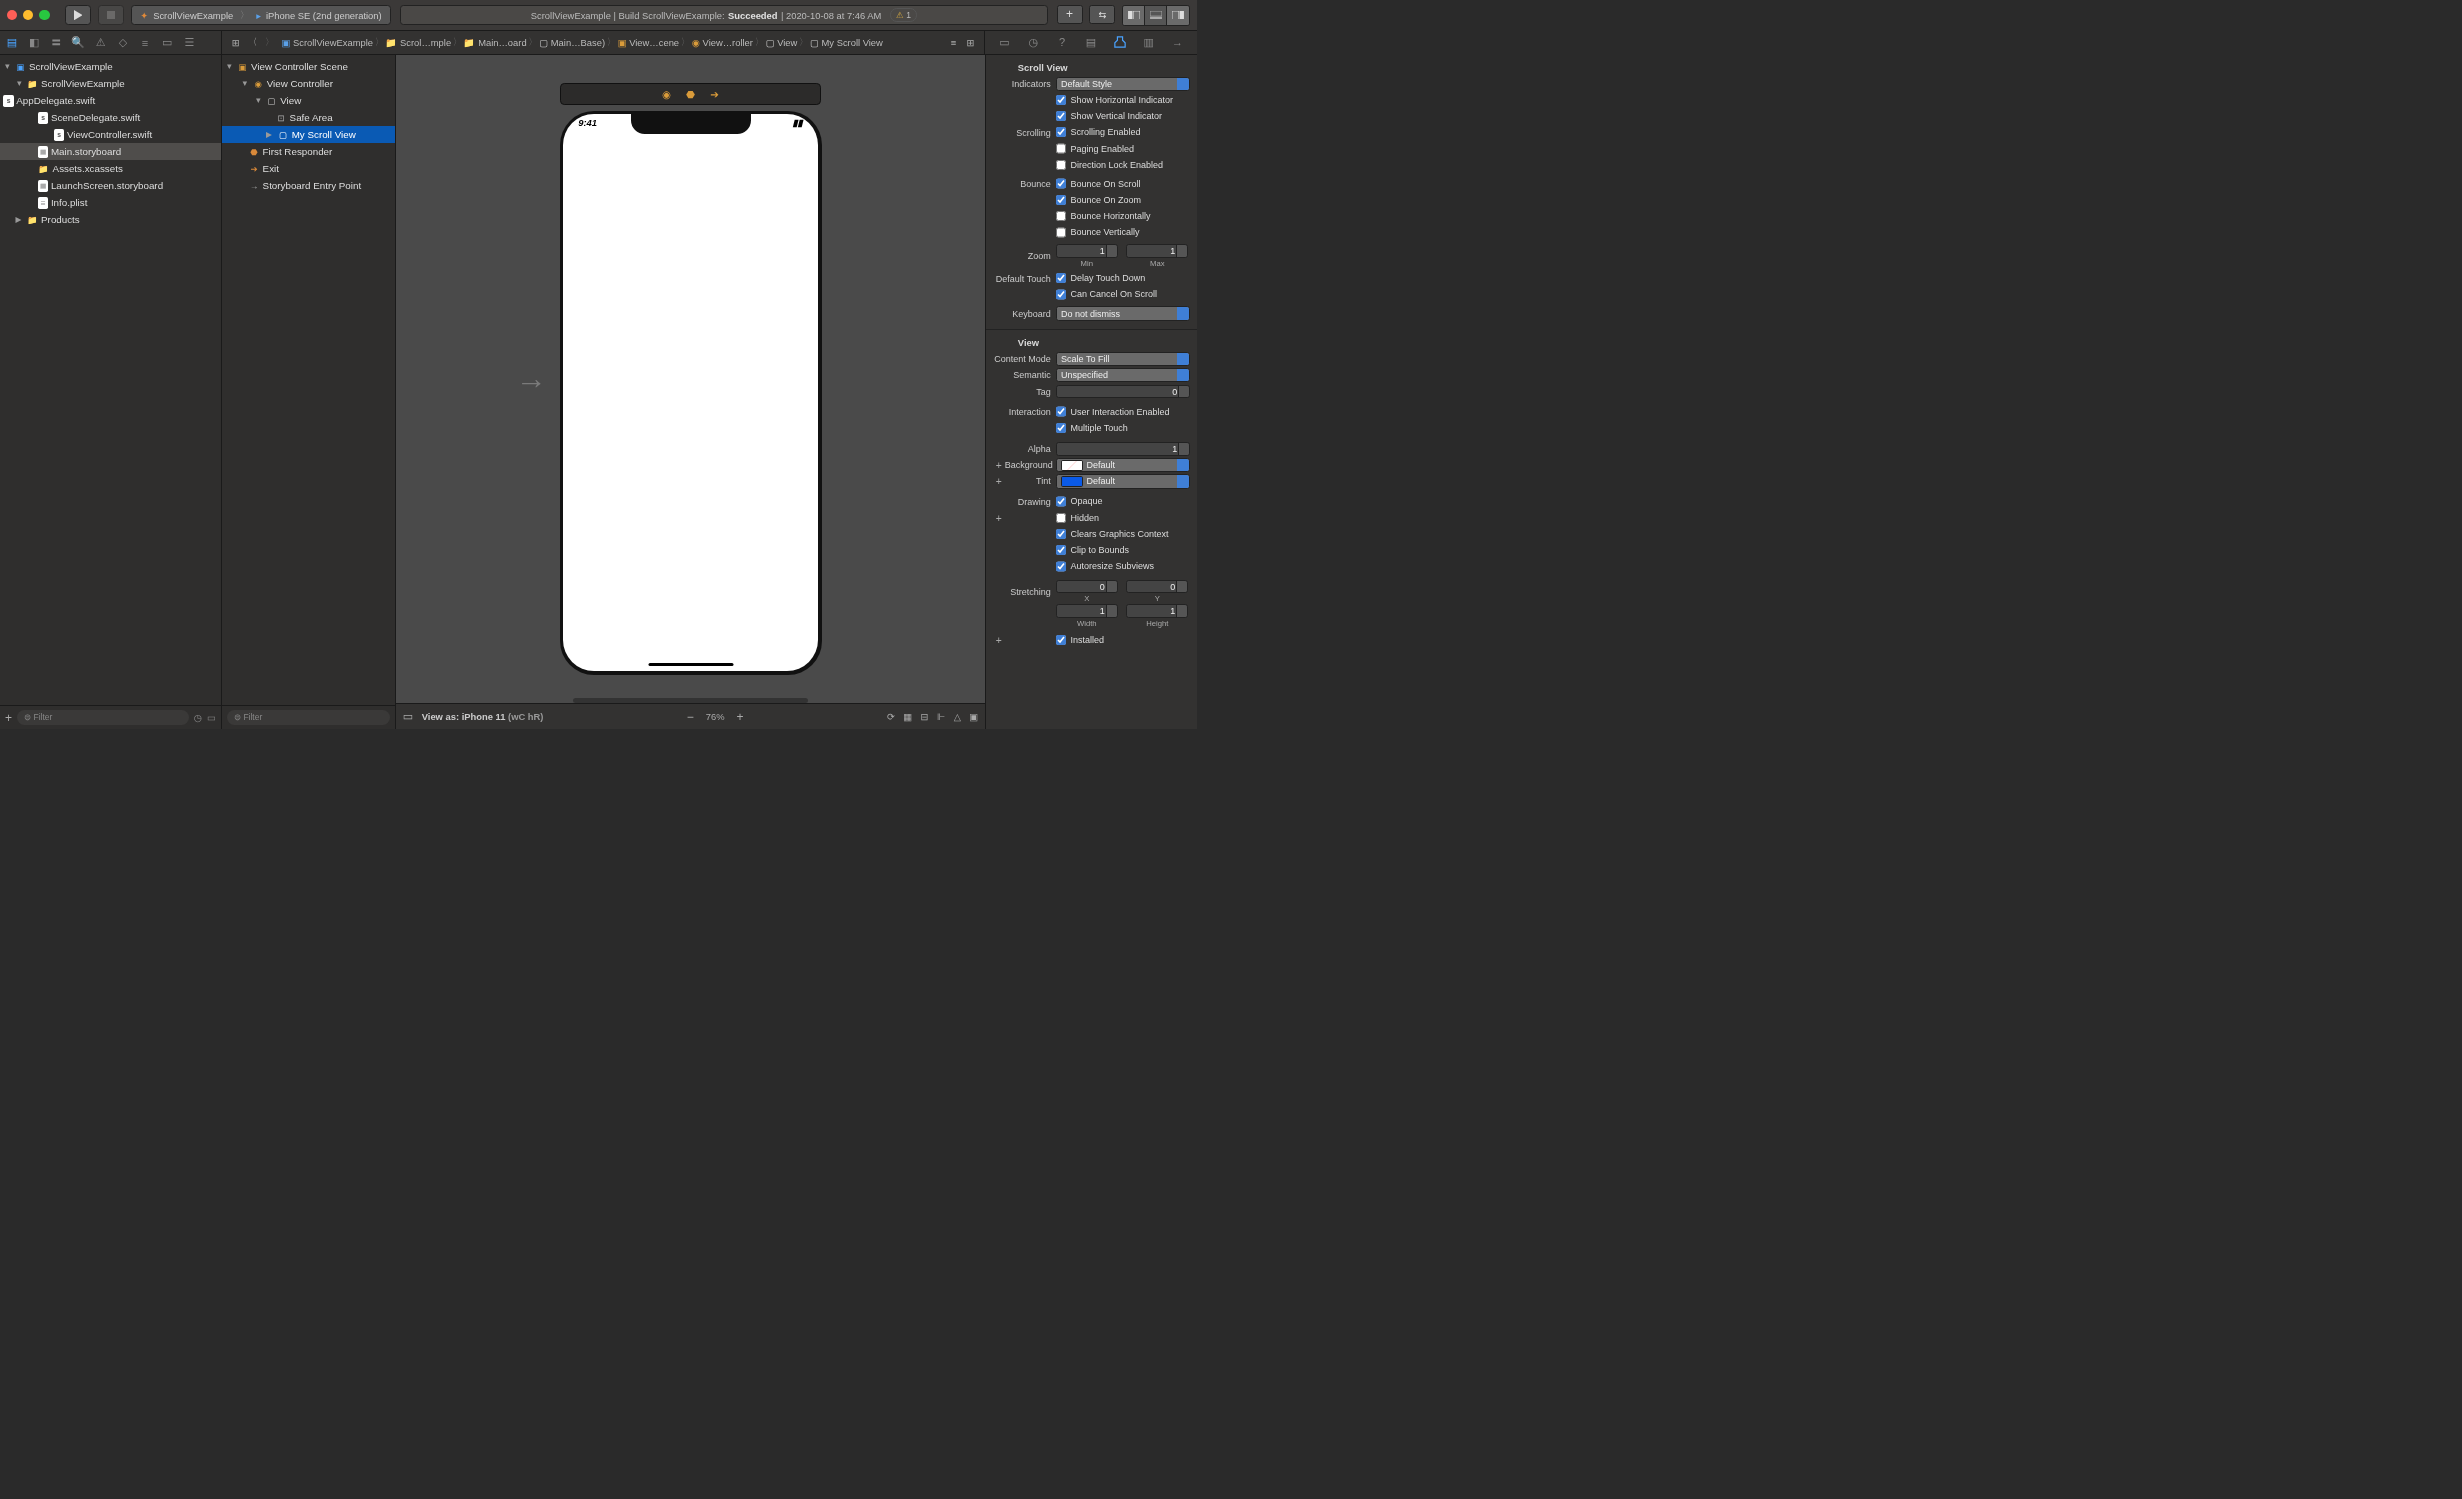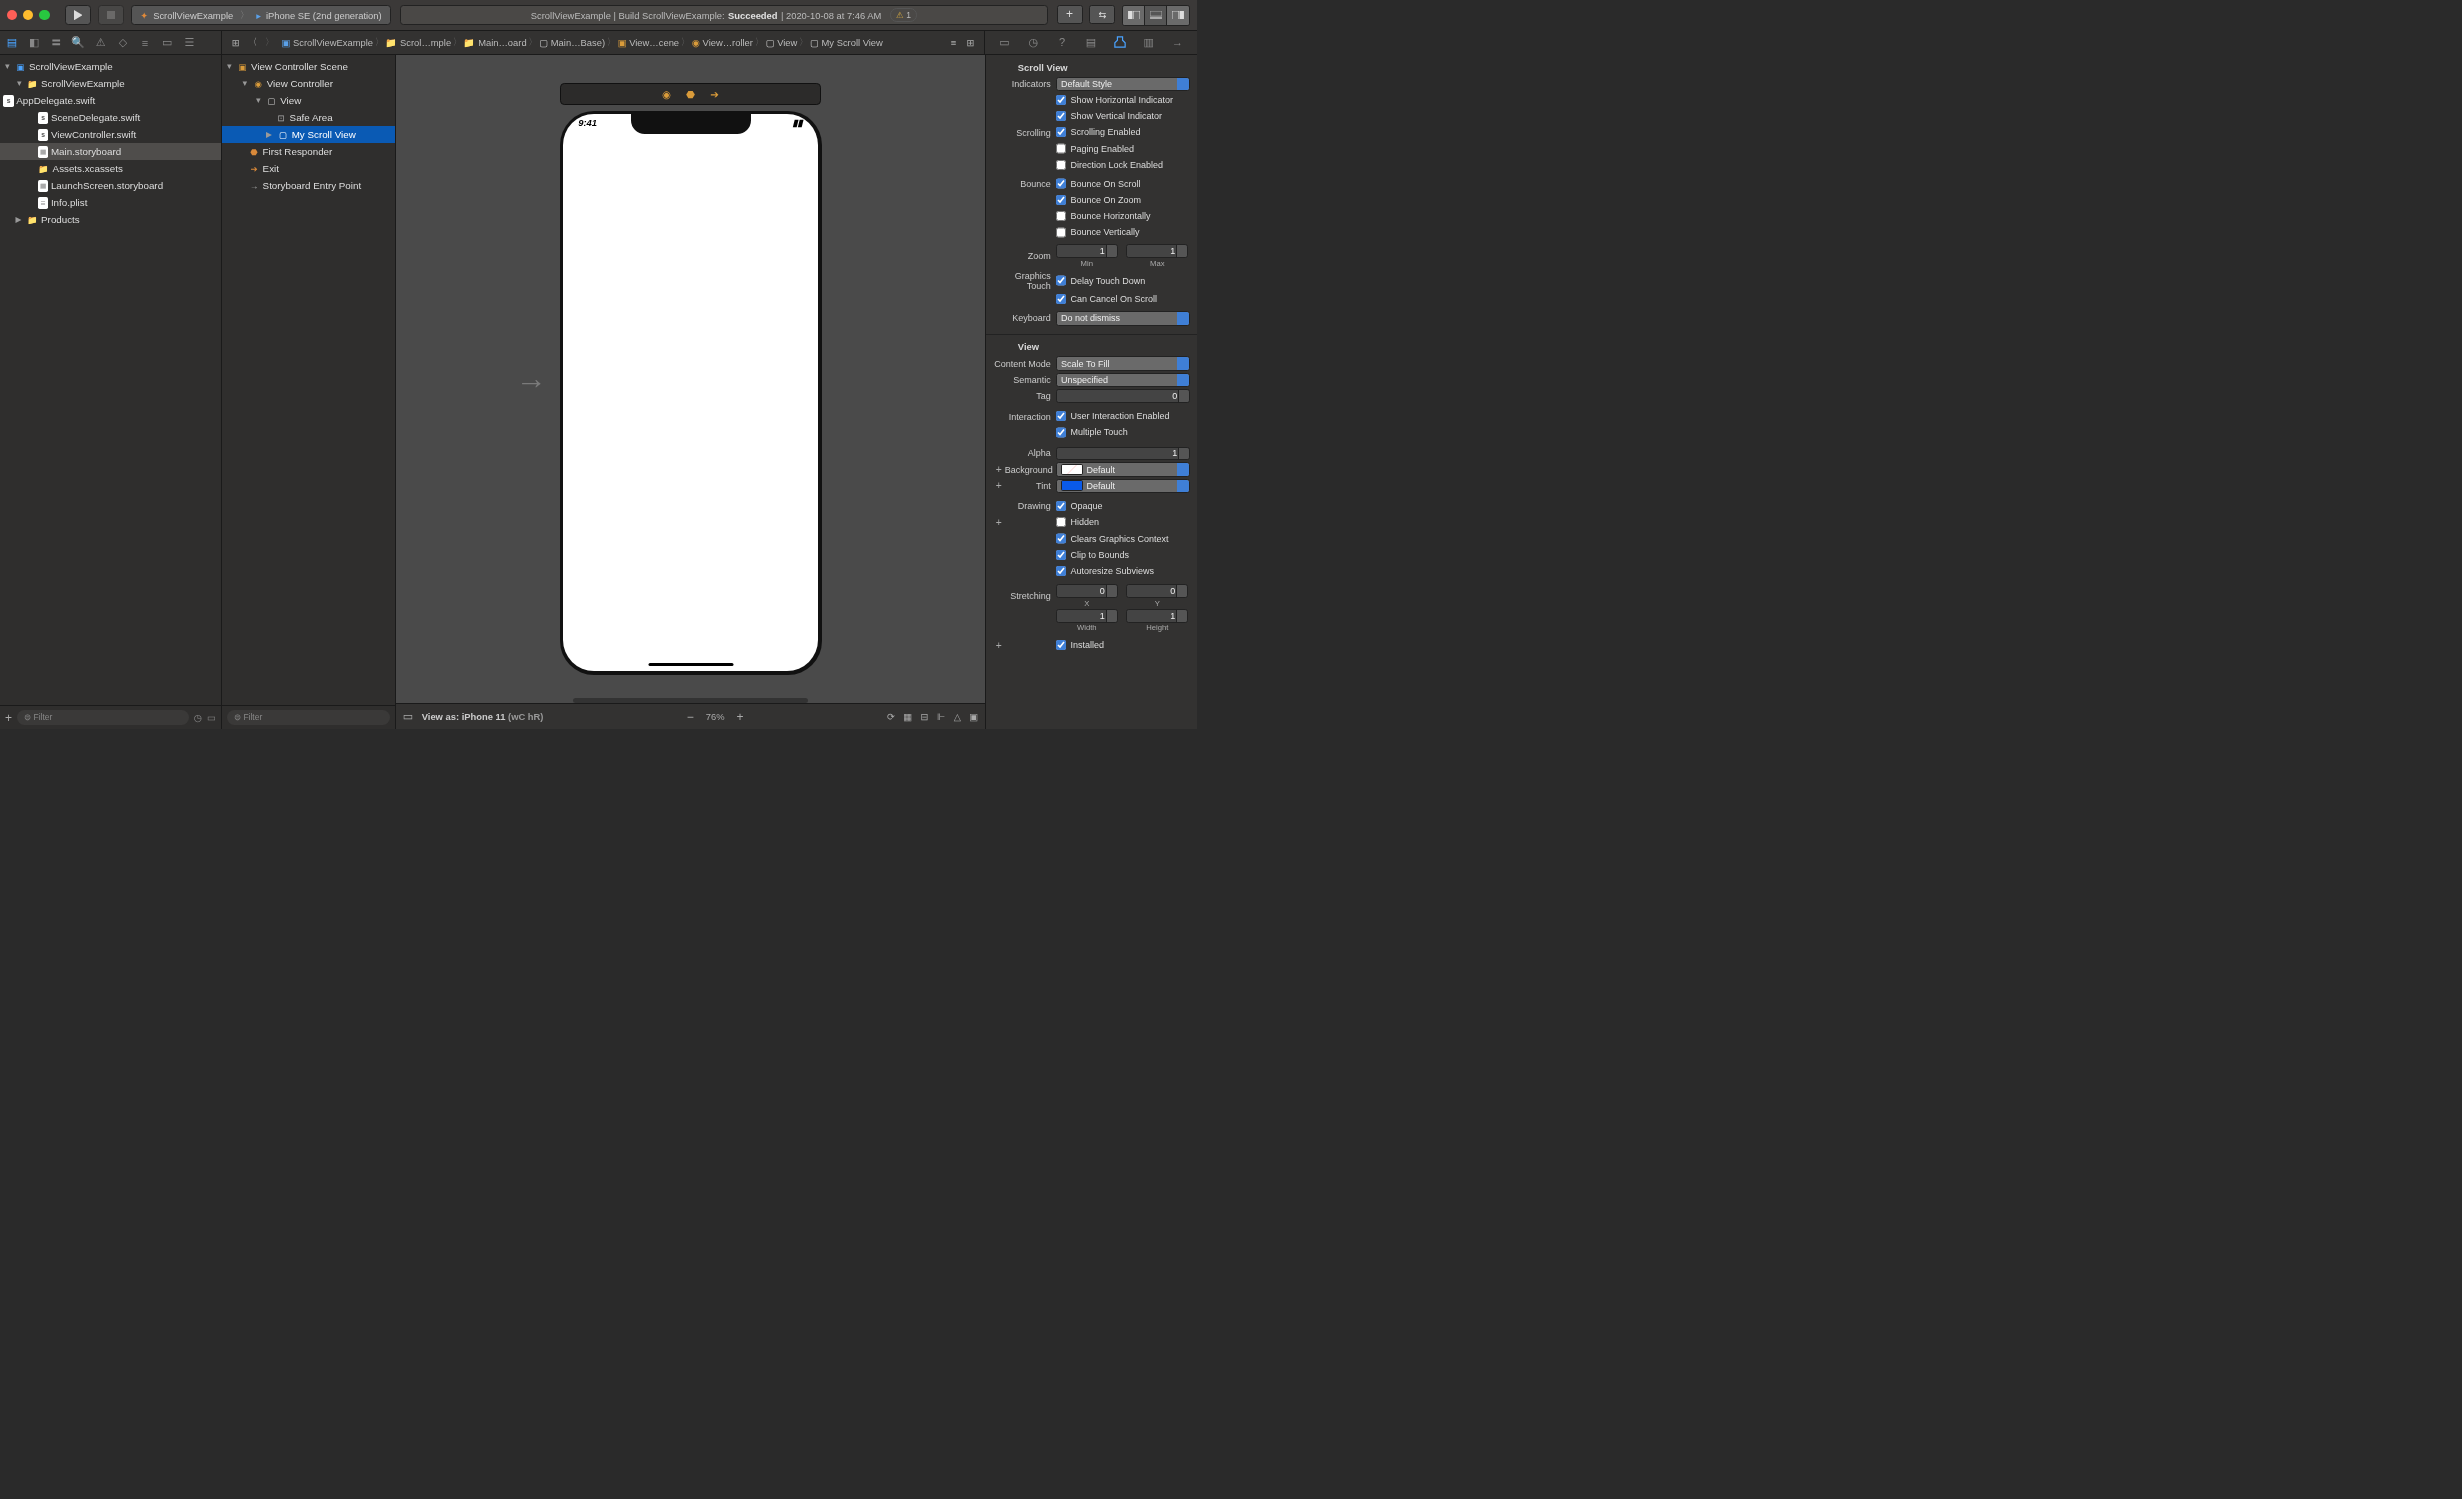--- a/index.html
+++ b/index.html
@@ -267,7 +267,7 @@
           <span class="ficon swf">s</span>
           <span>SceneDelegate.swift</span>
         </div>
-      <div class="tree-row" style="padding-left:38px">
+      <div class="tree-row" style="padding-left:54px">
           <span class="ficon swf">s</span>
           <span>ViewController.swift</span>
         </div>

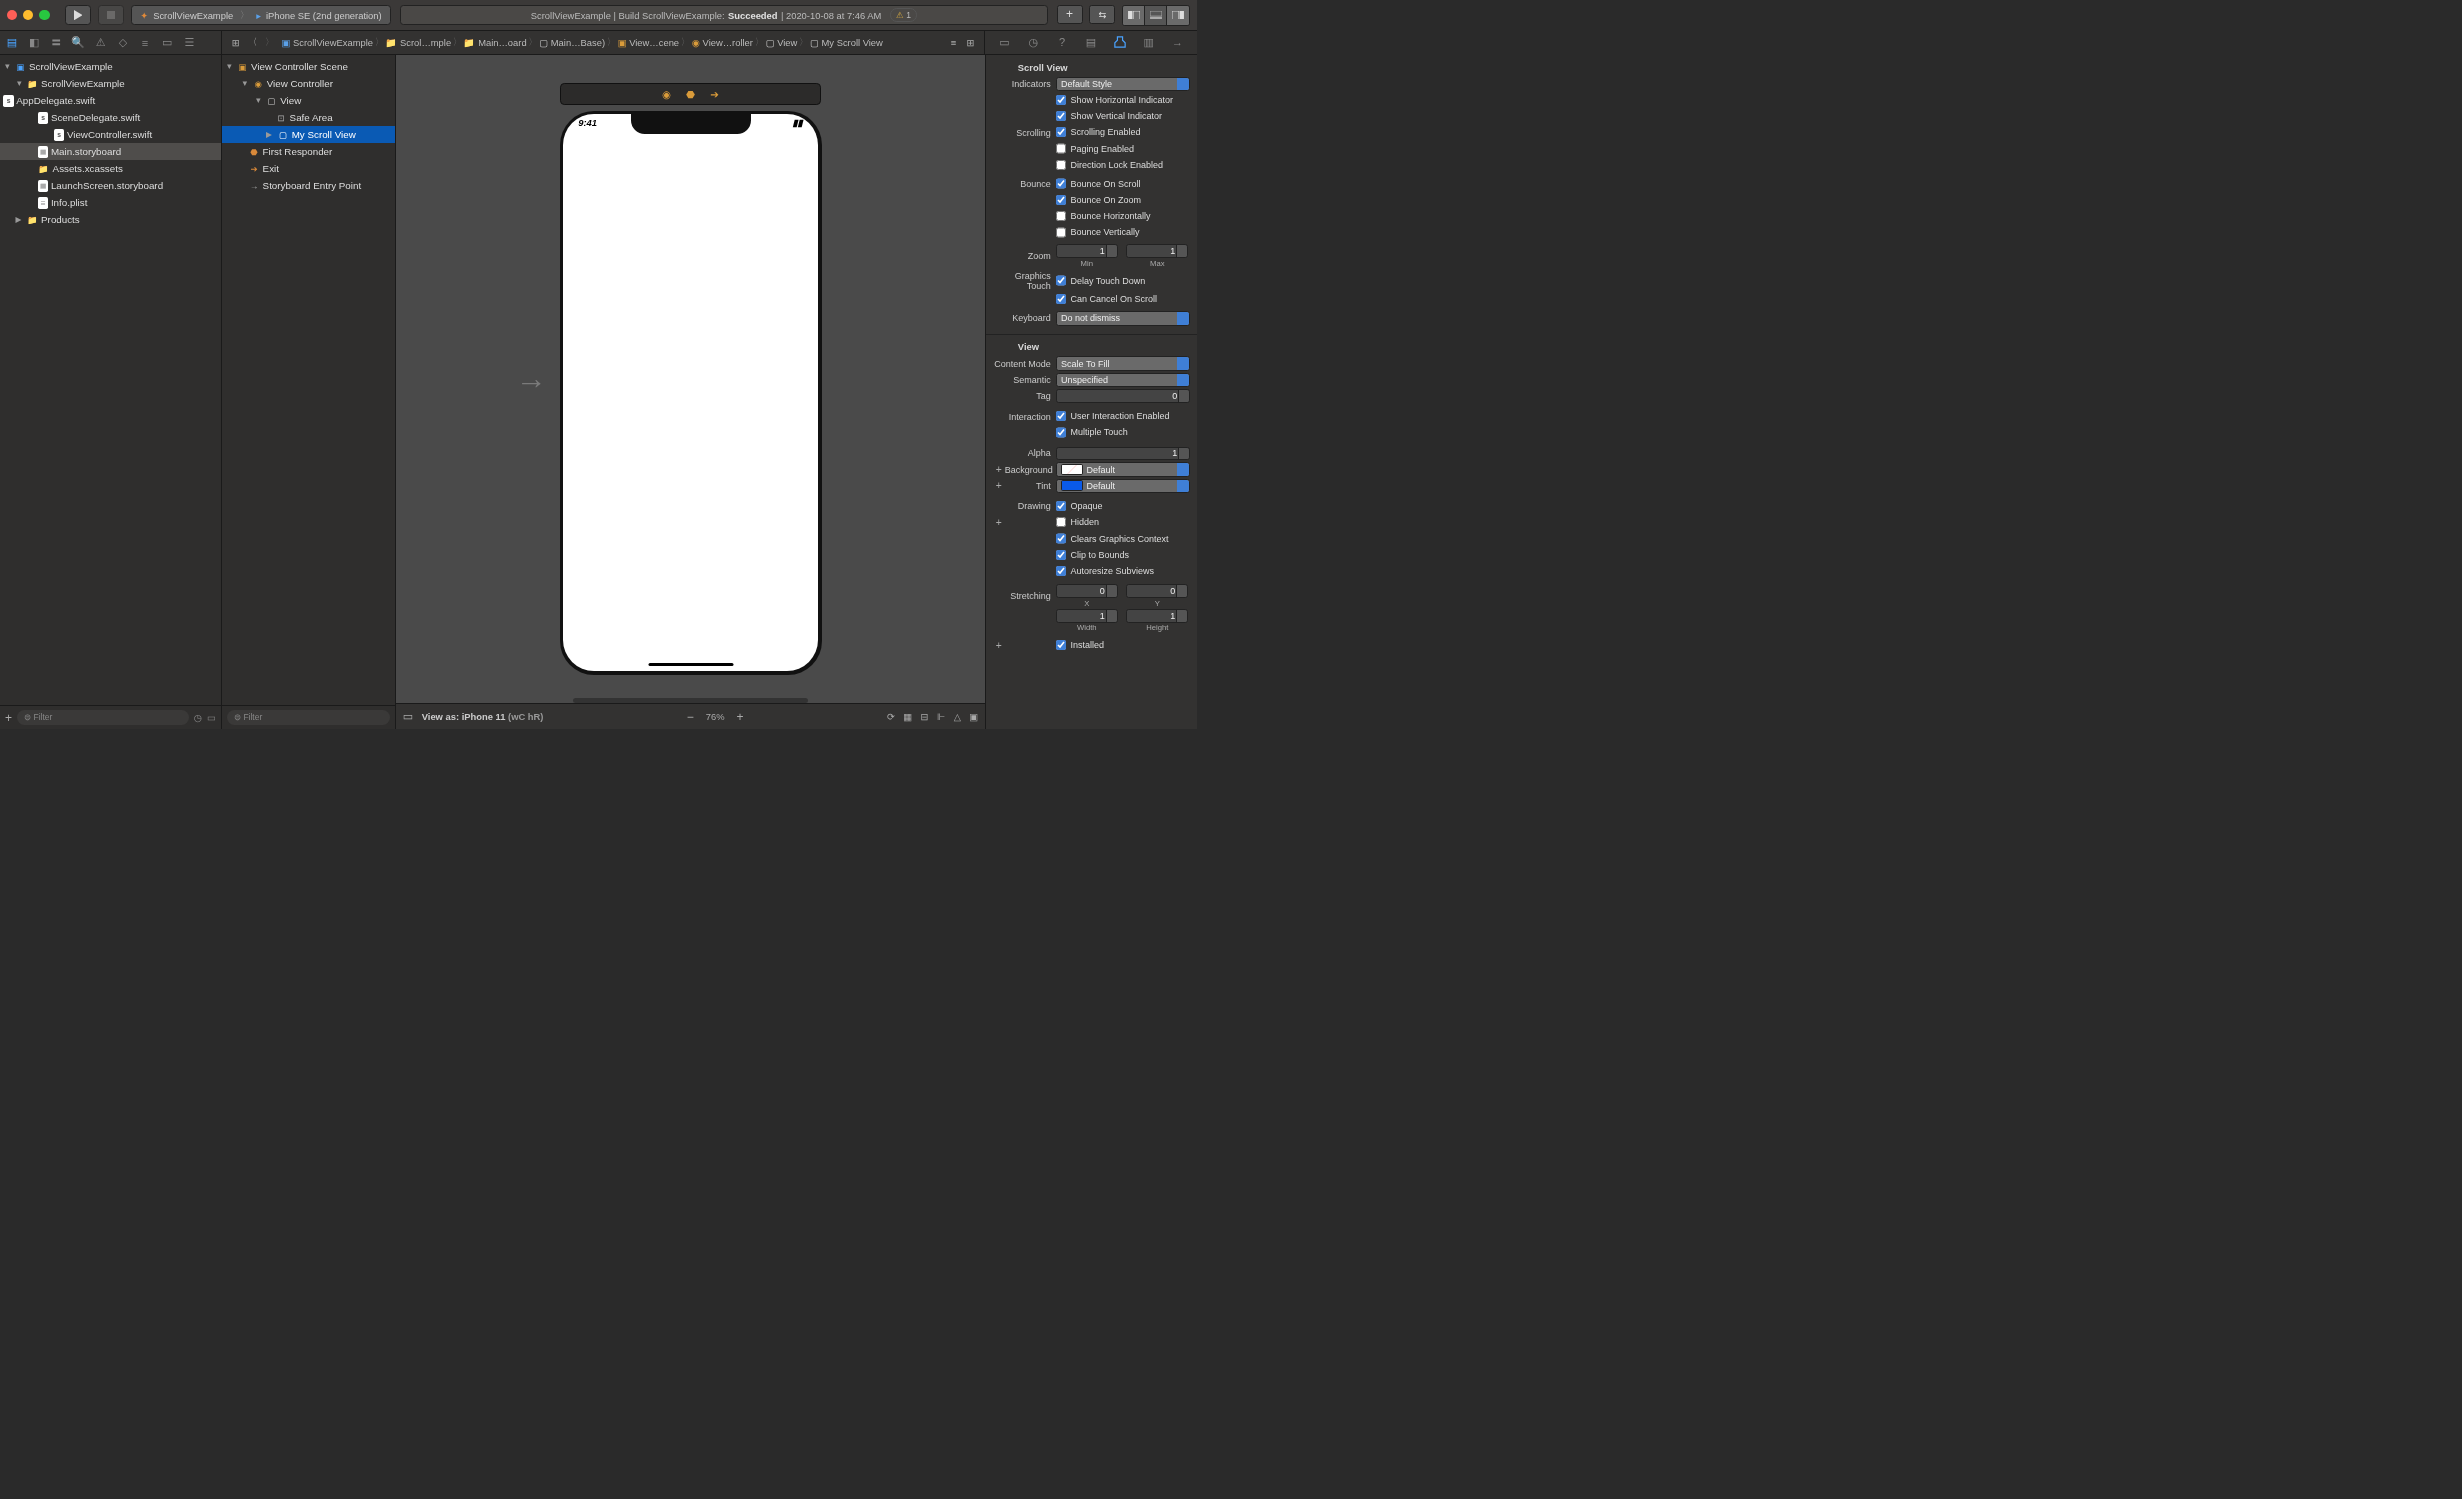--- a/index.html
+++ b/index.html
@@ -506,7 +506,7 @@
         </div>
 
       <div class="insp-row" style="margin-top:3.4px">
-          <div class="insp-label">Graphics Touch</div>
+          <div class="insp-label">Default Touch</div>
           <div class="insp-ctrl">
             <label class="chk">
               <input type="checkbox" checked="" style="">

